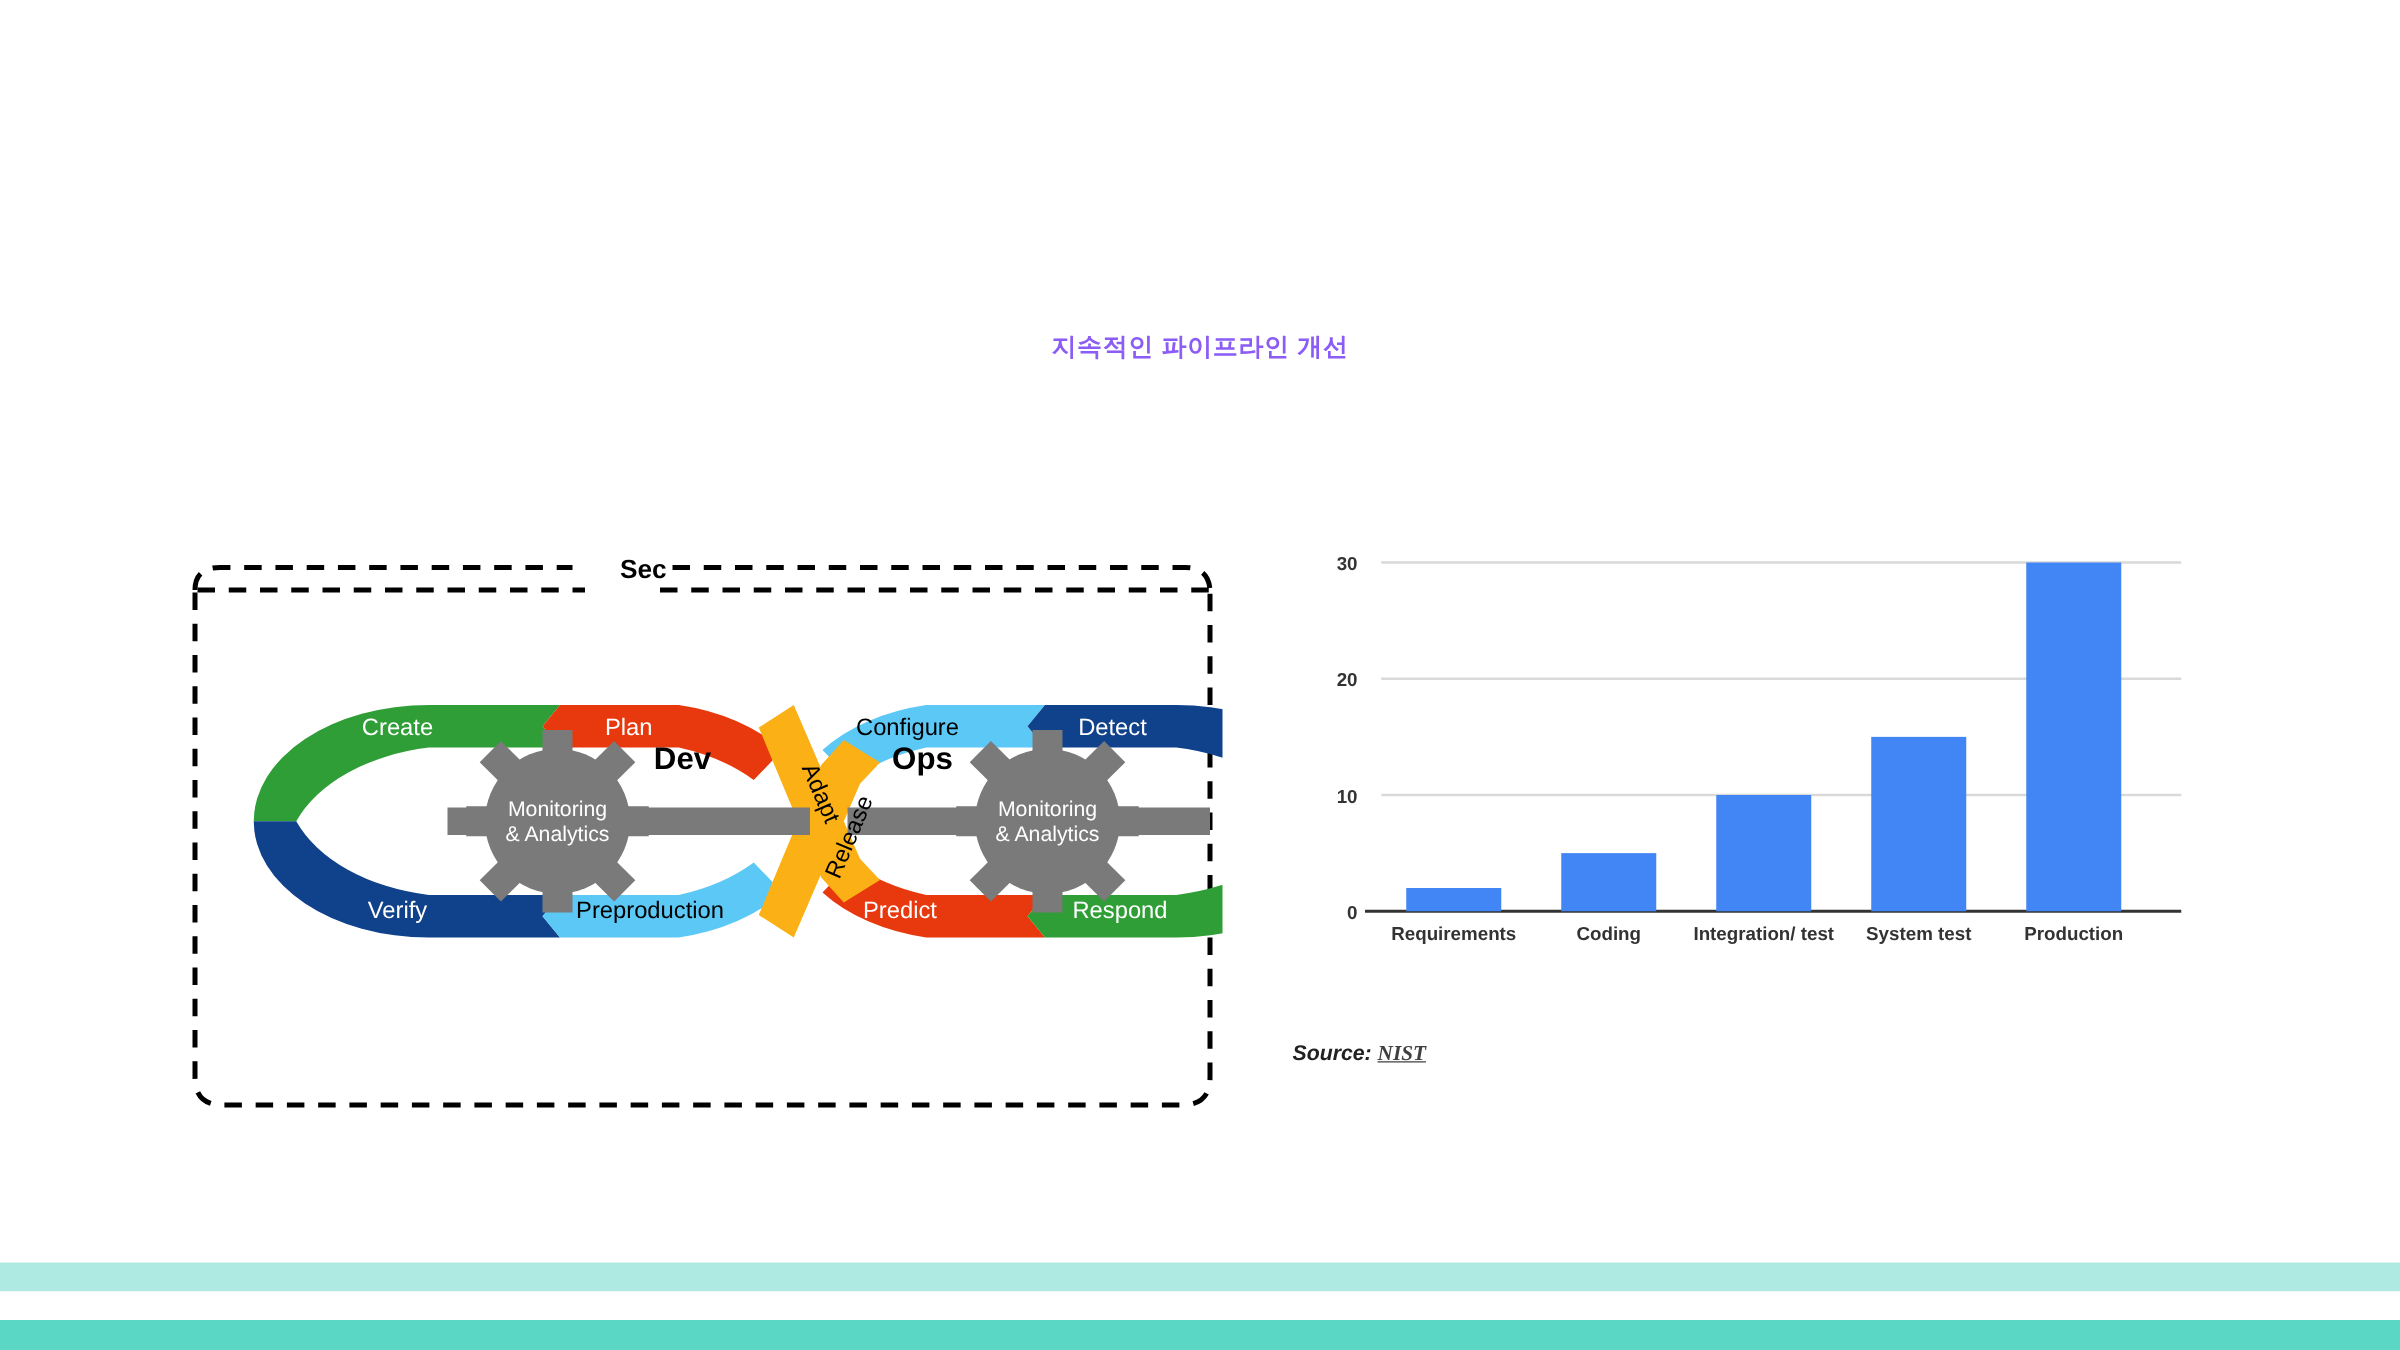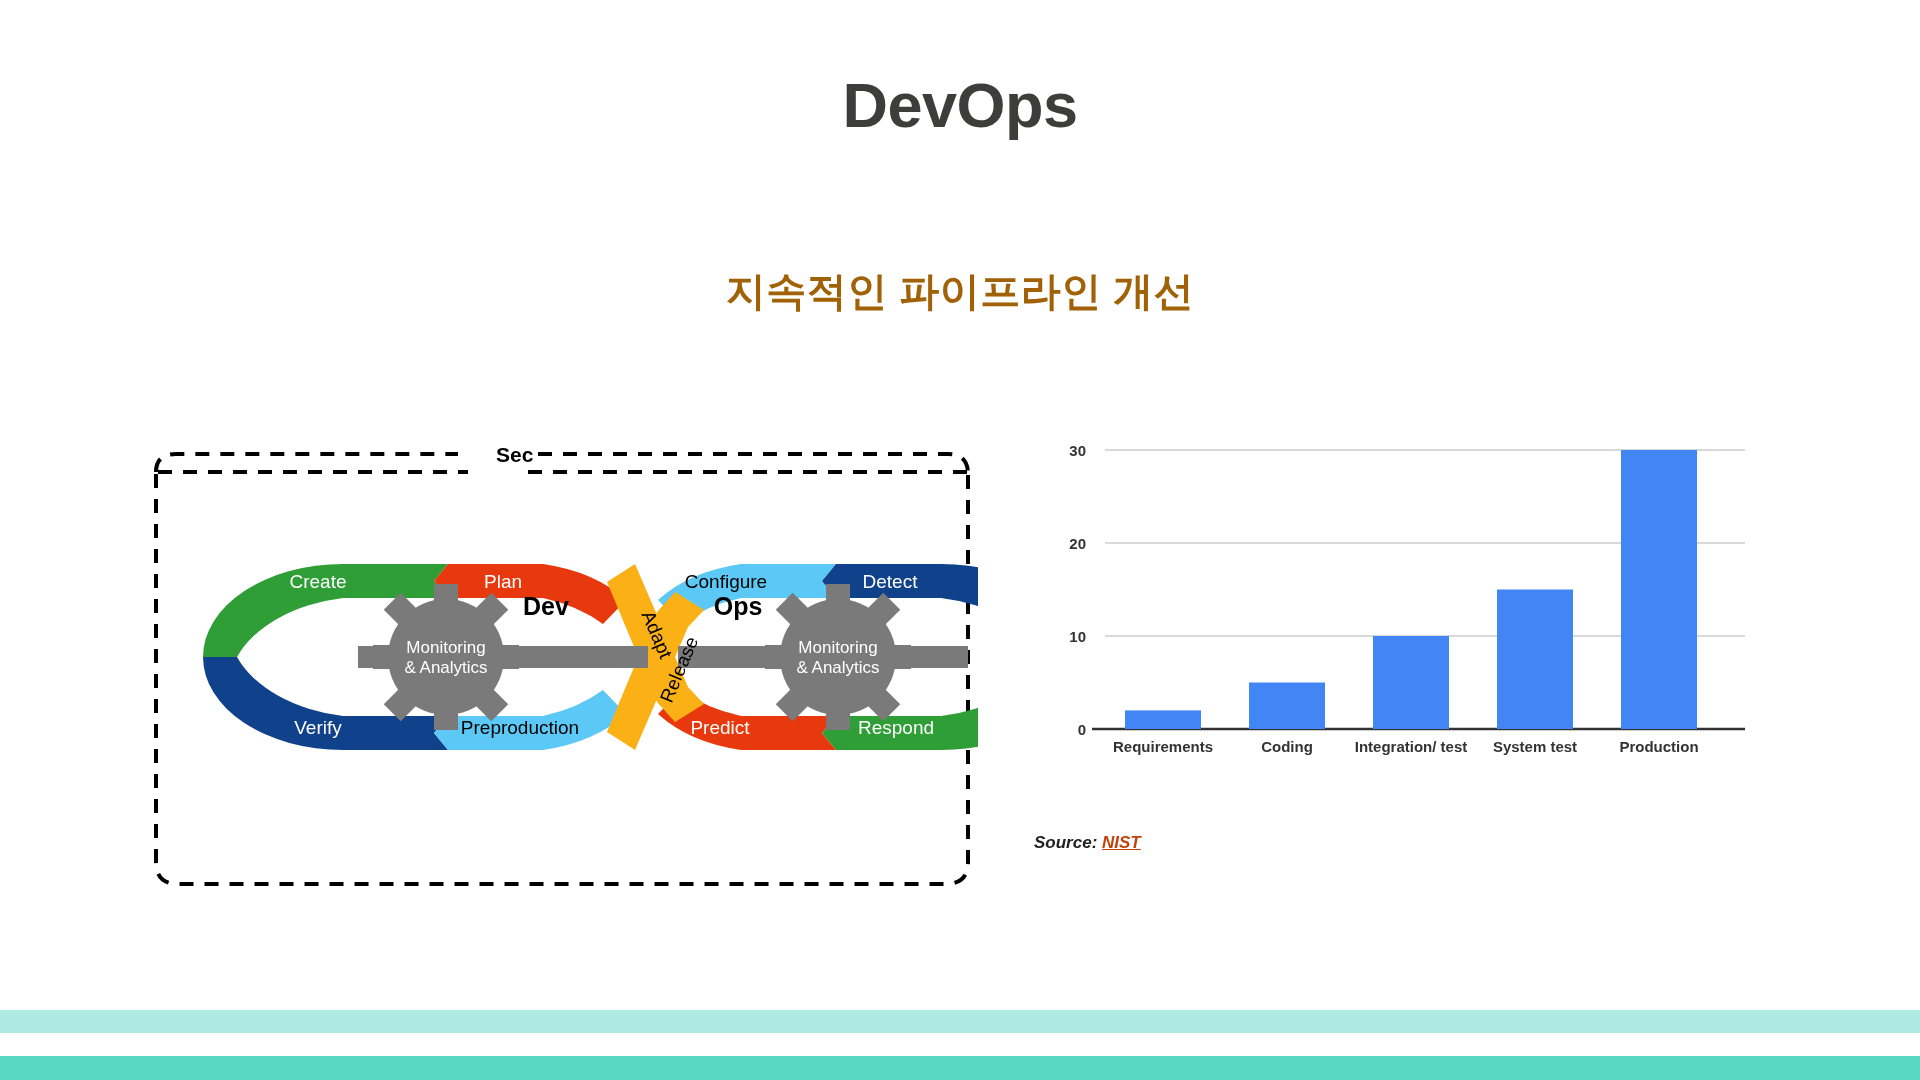--- a/index.html
+++ b/index.html
@@ -56,7 +56,6 @@
 <div class="slide">
 
   <div class="title-block">
-    <div class="title-line">DevOps</div>
   </div>
   <div class="subtitle">지속적인 파이프라인 개선</div>
 

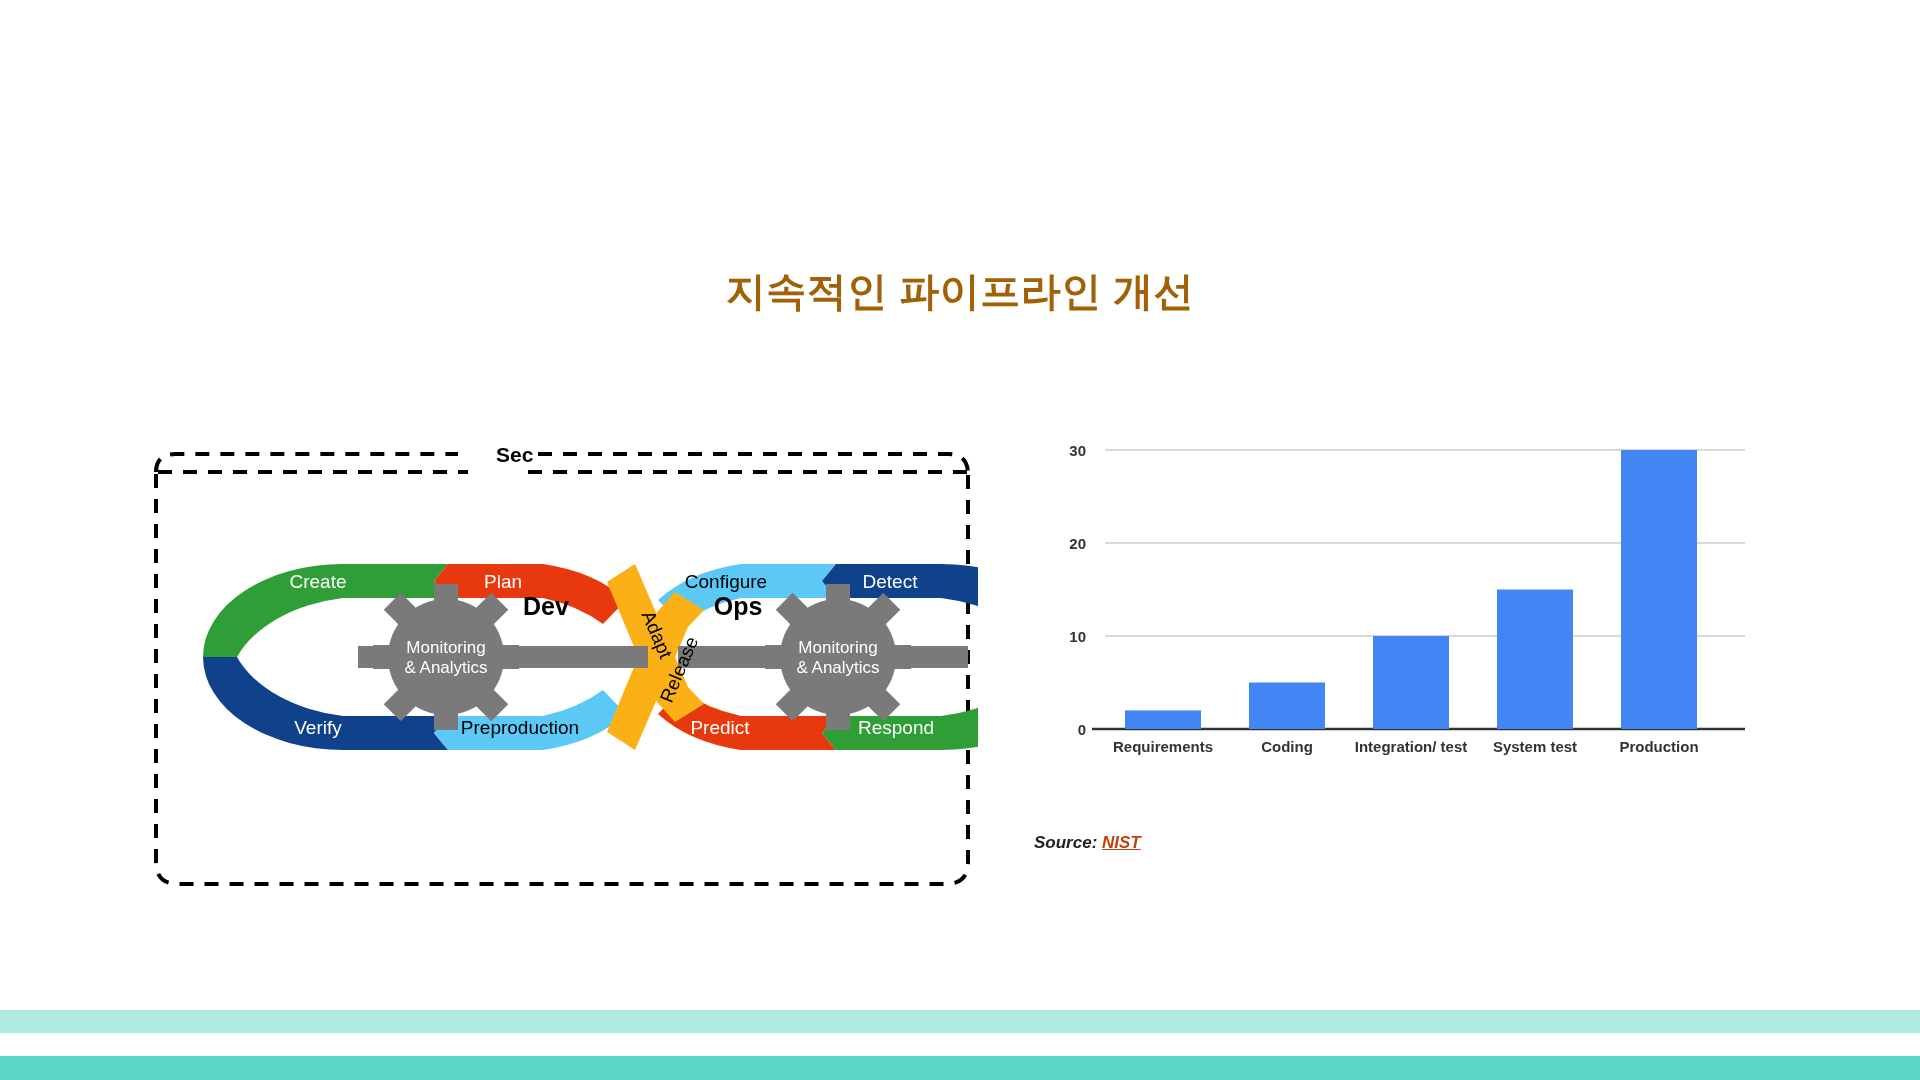--- a/index.html
+++ b/index.html
@@ -23,7 +23,7 @@
   .subtitle {
     position: absolute; left: 0; top: 264px; width: 1920px;
     text-align: center;
-    font-size: 40px; font-weight: bold; color: #a16207;
+    font-size: 20px; font-weight: bold; color: #8b5cf6;
     letter-spacing: 0.5px;
   }
 

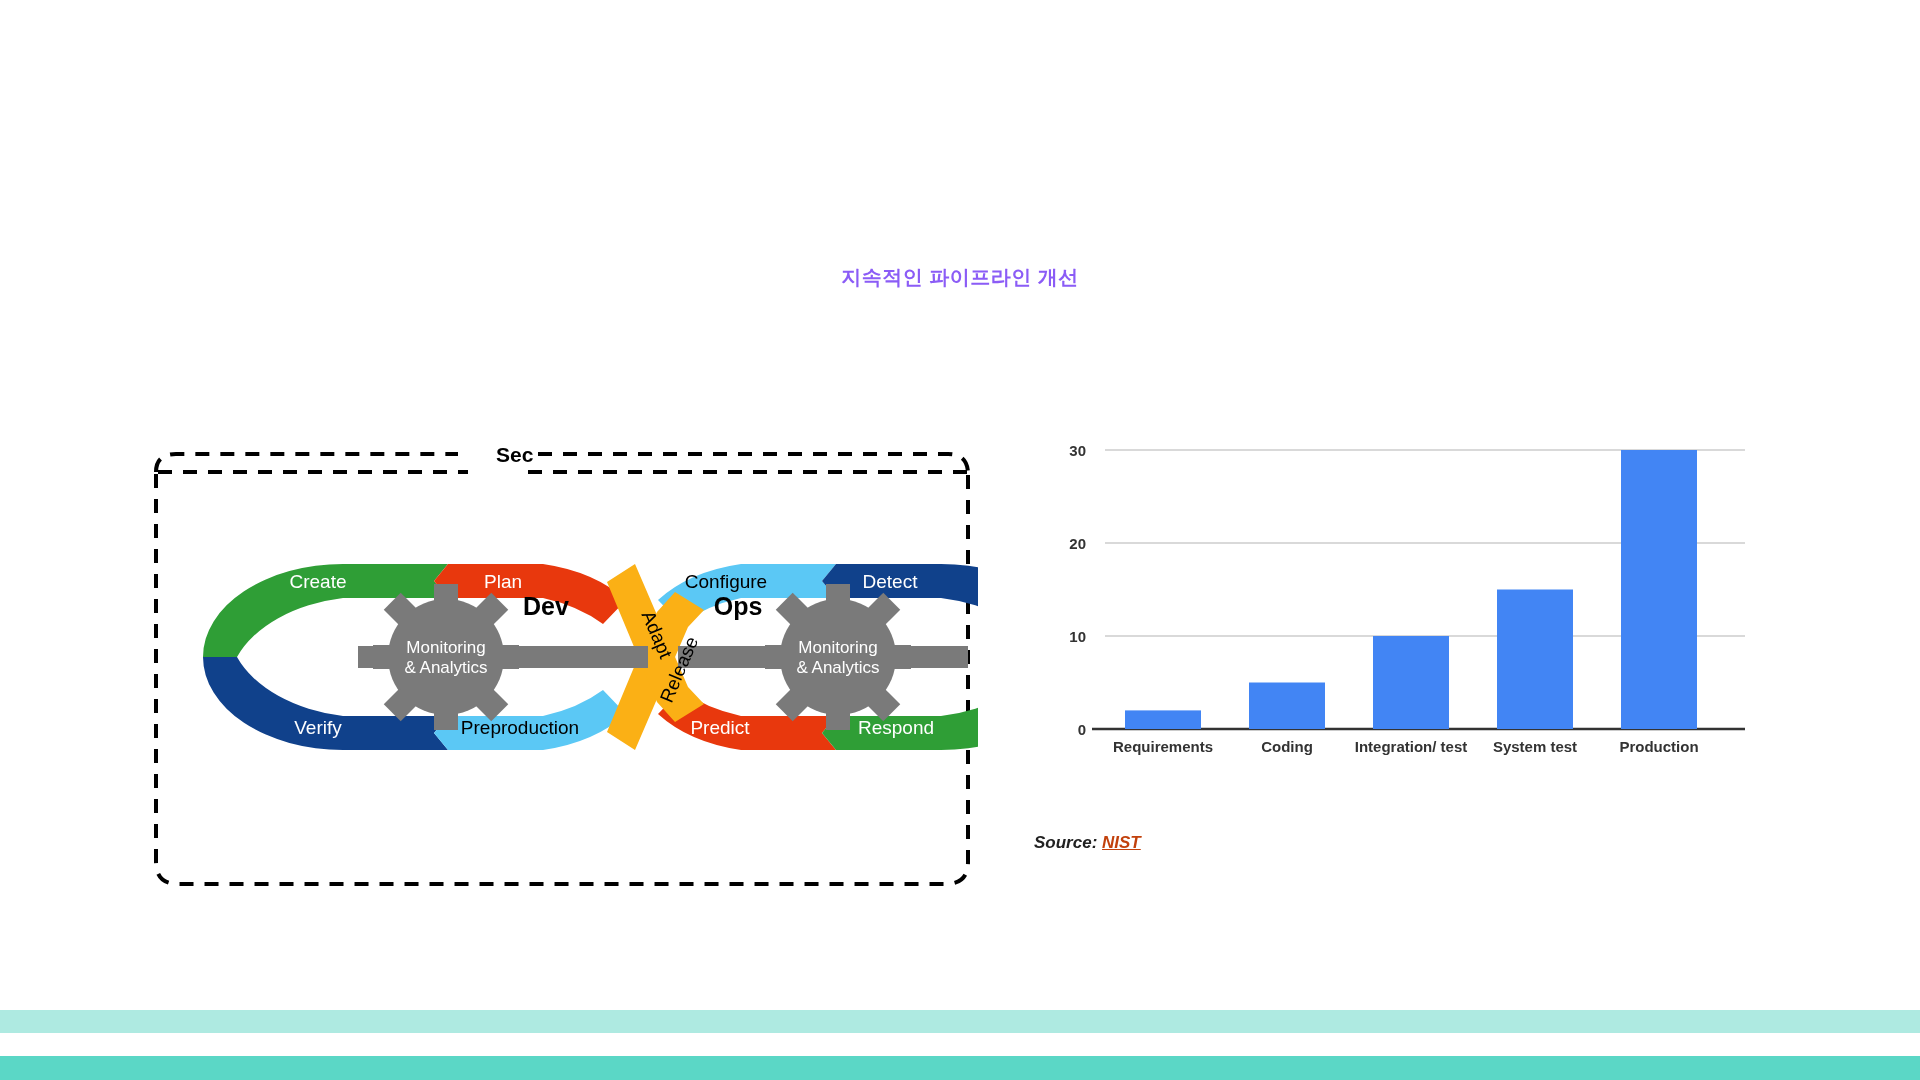--- a/index.html
+++ b/index.html
@@ -38,7 +38,7 @@
     position: absolute; left: 1034px; top: 833px;
     font-size: 17px; font-style: italic; font-weight: bold; color: #222;
   }
-  .source-link { text-decoration: underline; color: #c2410c; }
+  .source-link { text-decoration: underline; color: #404040; font-family: Liberation Serif, serif; }
 
   
   .deco-bar-1 {

